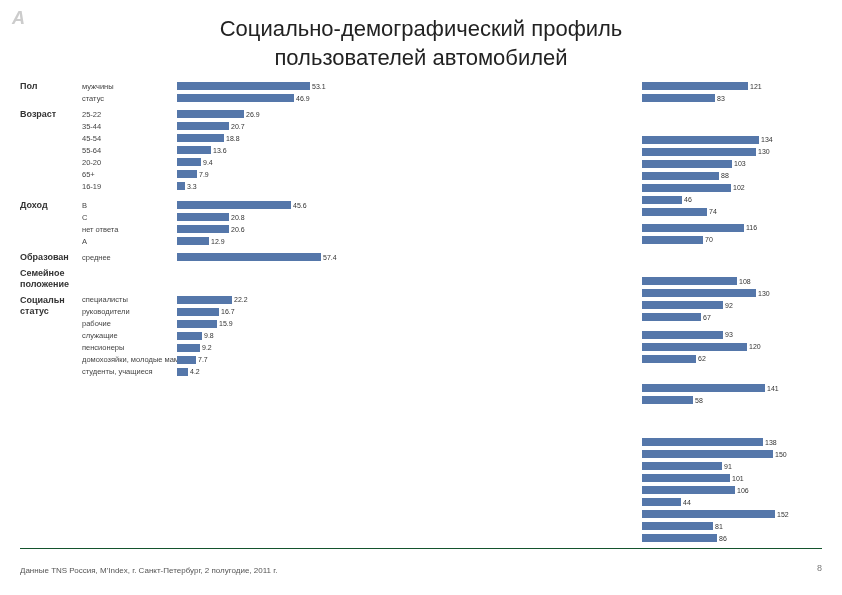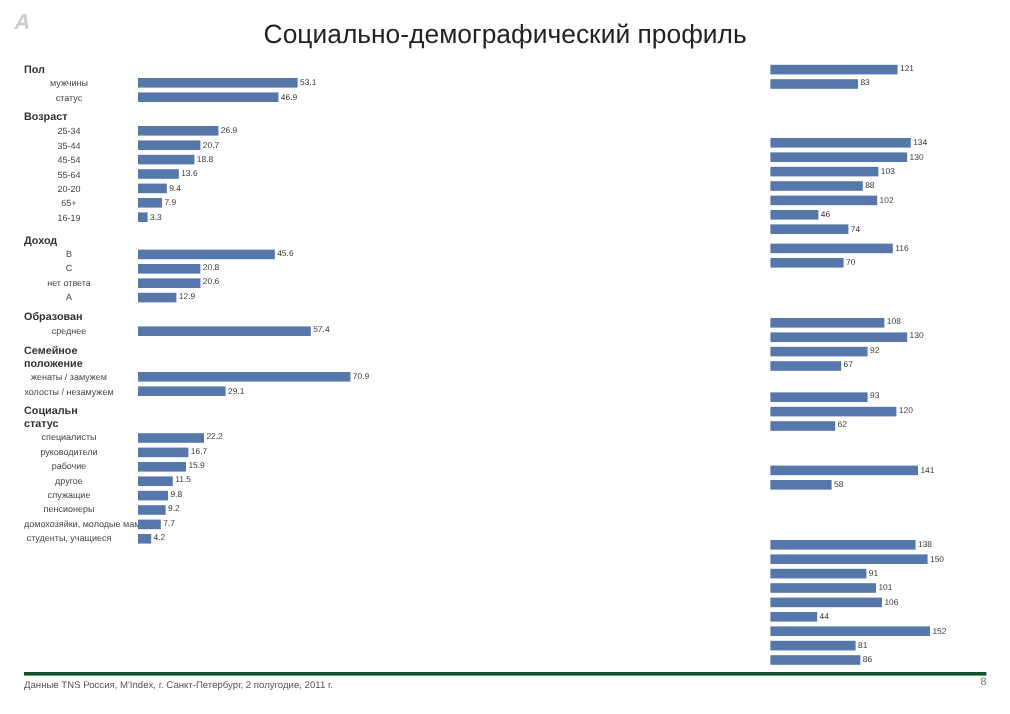--- a/index.html
+++ b/index.html
@@ -135,6 +135,7 @@
 
   <div class="title">
     <div>Социально-демографический профиль</div>
+    <div>пользователей автомобилей</div>
   </div>
 
   <div class="main-content">

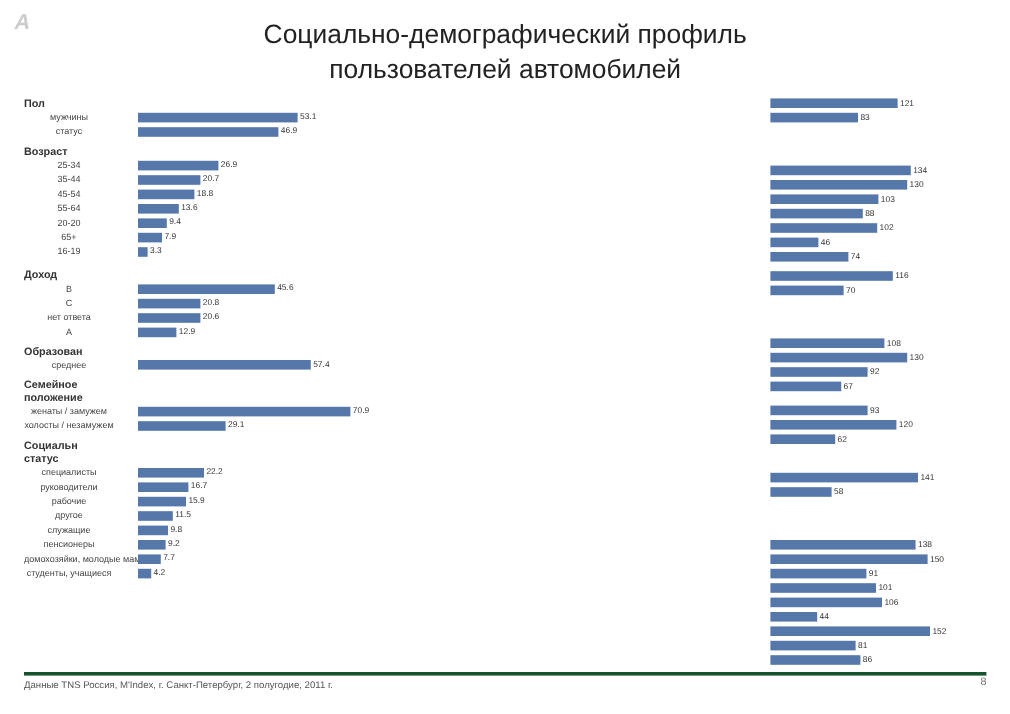--- a/index.html
+++ b/index.html
@@ -72,7 +72,6 @@
     .group-row {
       display: flex;
       align-items: flex-start;
-      flex-direction: column;
     }
     .g-label {
       width: 62px;

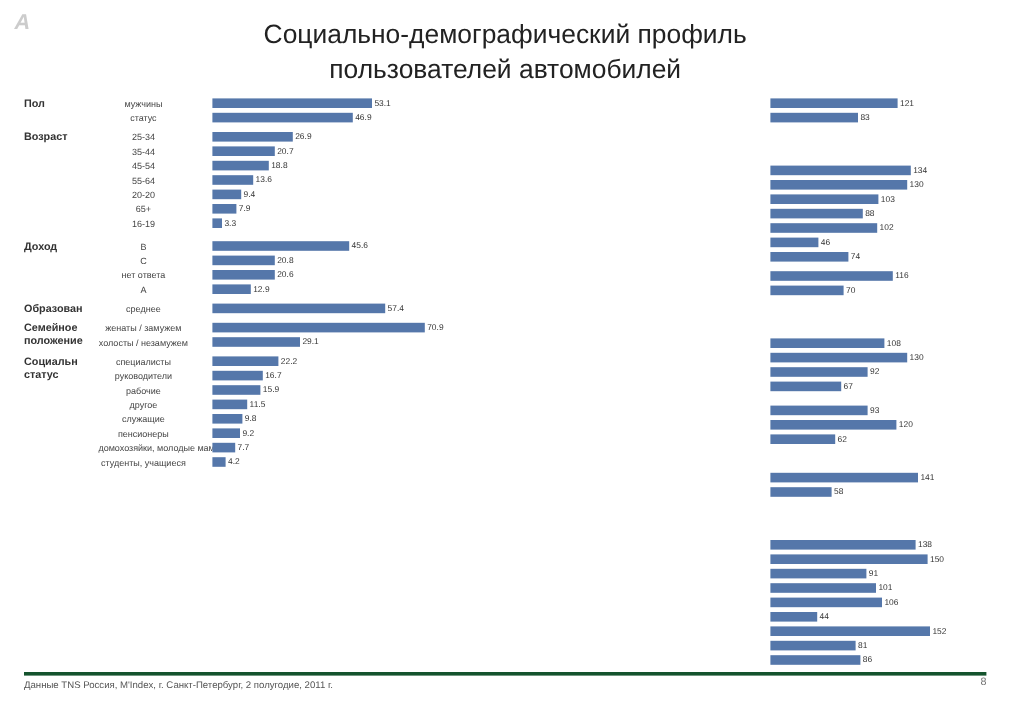--- a/index.html
+++ b/index.html
@@ -94,7 +94,7 @@
     }
     .b-label {
       width: 95px;
-      text-align: center;
+      text-align: left;
       font-size: 7.5px;
       color: #444;
       padding-right: 20px;

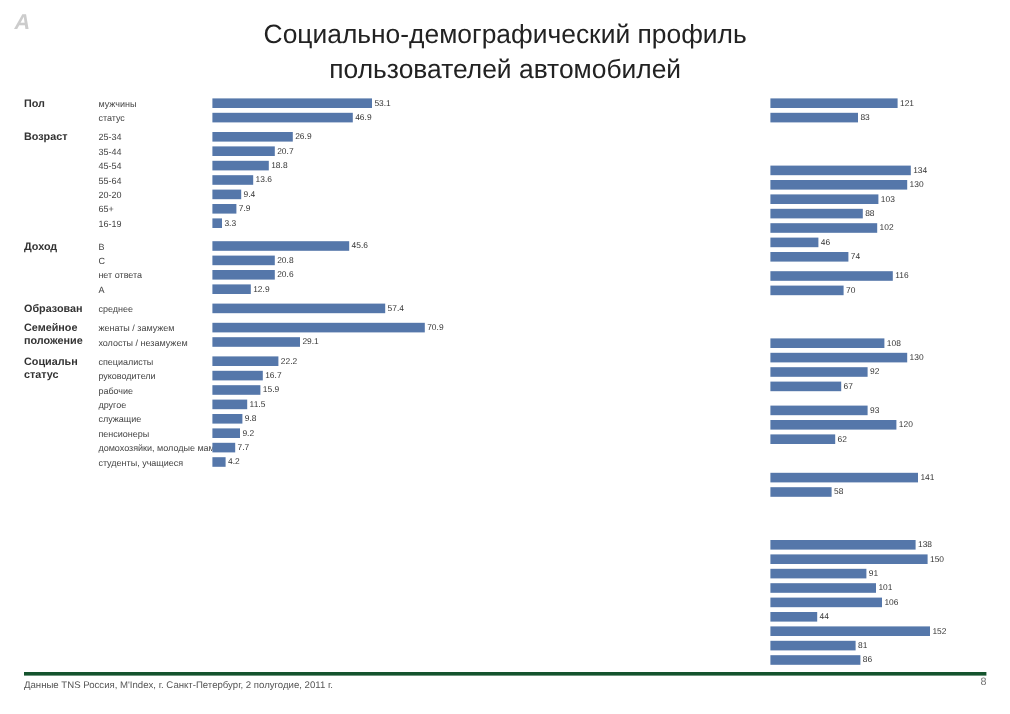--- a/index.html
+++ b/index.html
@@ -160,7 +160,7 @@
           <div class="g-label">Возраст</div>
           <div class="g-bars">
             <div class="bar-line">
-              <div class="b-label">25-34</div>
+              <div class="b-label">25-22</div>
               <div class="b-bar" style="width: 67px;"></div>
               <div class="b-val">26.9</div>
             </div>

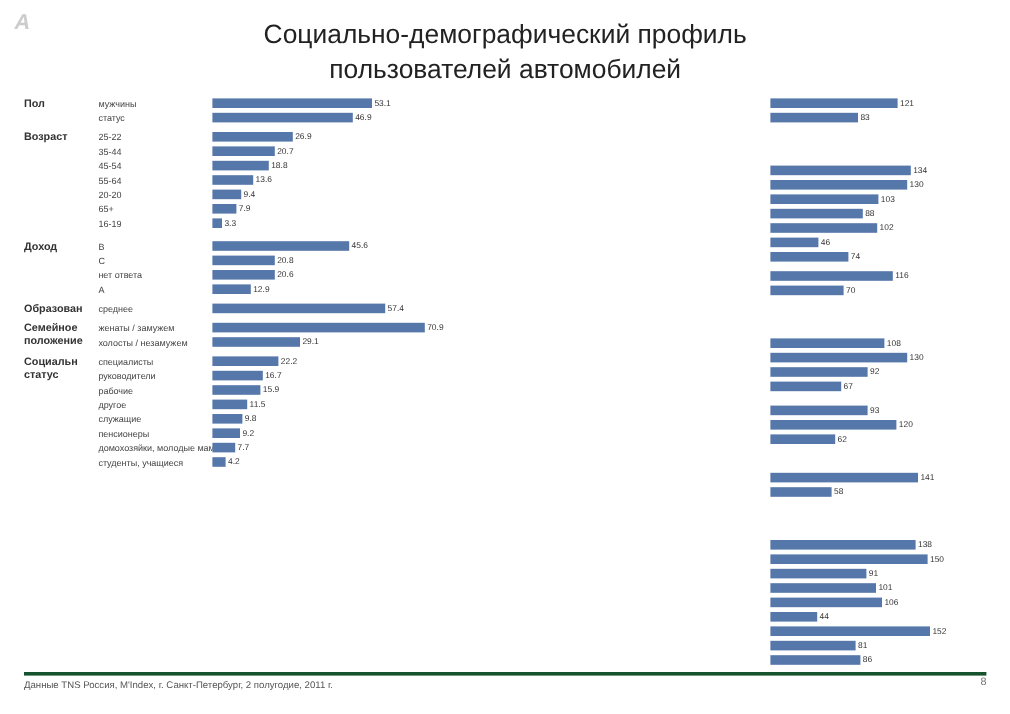--- a/index.html
+++ b/index.html
@@ -237,18 +237,6 @@
         <div style="height: 2px;"></div>
         <div class="group-row">
           <div class="g-label">Семейное<br>положение</div>
-          <div class="g-bars">
-            <div class="bar-line">
-              <div class="b-label">женаты / замужем</div>
-              <div class="b-bar" style="width: 177px;"></div>
-              <div class="b-val">70.9</div>
-            </div>
-            <div class="bar-line">
-              <div class="b-label">холосты / незамужем</div>
-              <div class="b-bar" style="width: 73px;"></div>
-              <div class="b-val">29.1</div>
-            </div>
-          </div>
         </div>
         <div style="height: 2px;"></div>
         <div class="group-row">

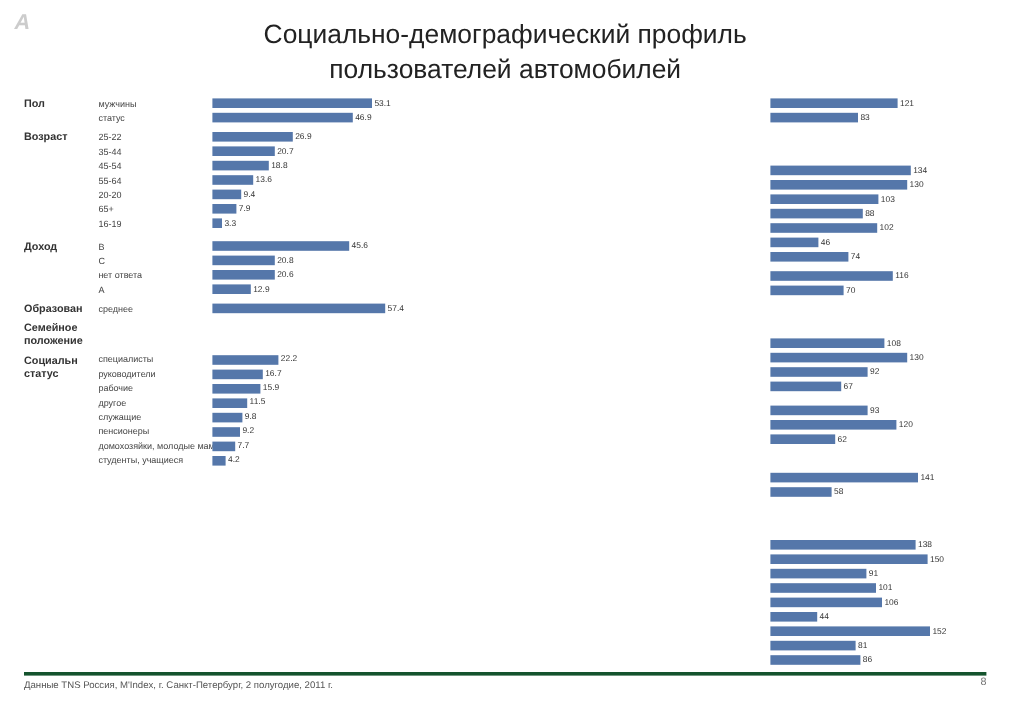--- a/index.html
+++ b/index.html
@@ -258,11 +258,6 @@
               <div class="b-val">15.9</div>
             </div>
             <div class="bar-line">
-              <div class="b-label">другое</div>
-              <div class="b-bar" style="width: 29px;"></div>
-              <div class="b-val">11.5</div>
-            </div>
-            <div class="bar-line">
               <div class="b-label">служащие</div>
               <div class="b-bar" style="width: 25px;"></div>
               <div class="b-val">9.8</div>

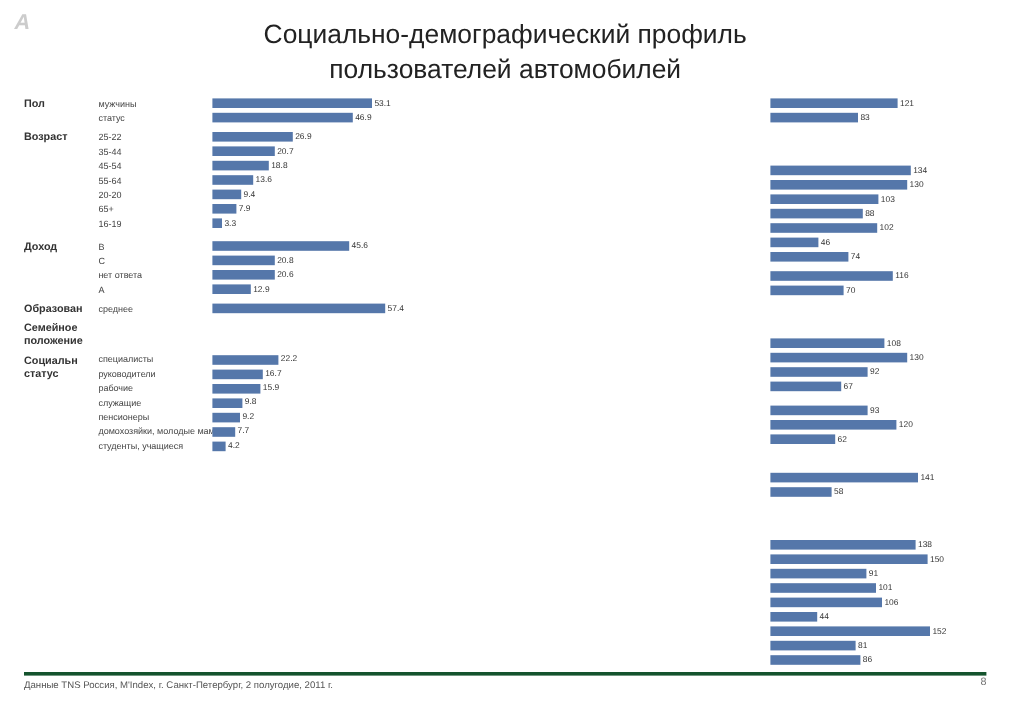--- a/index.html
+++ b/index.html
@@ -41,8 +41,8 @@
     .footer {
       font-size: 8px;
       color: #555;
-      border-top: 3px solid #14532d;
-      padding-top: 3px;
+      border-top: 1px solid #14532d;
+      padding-top: 17px;
       margin-top: 4px;
     }
     .page-num {

